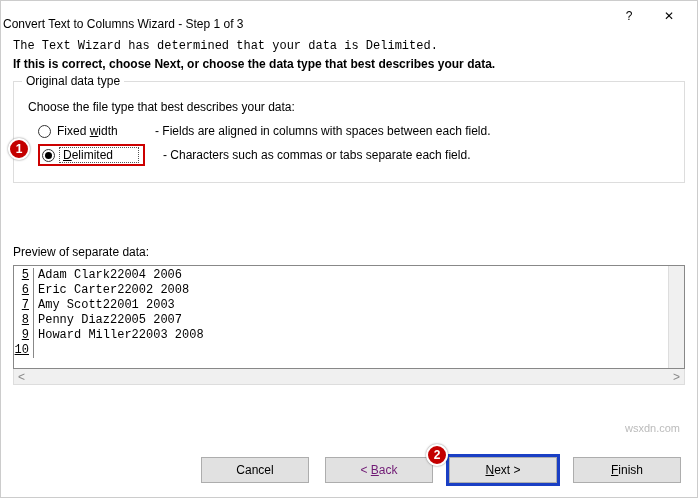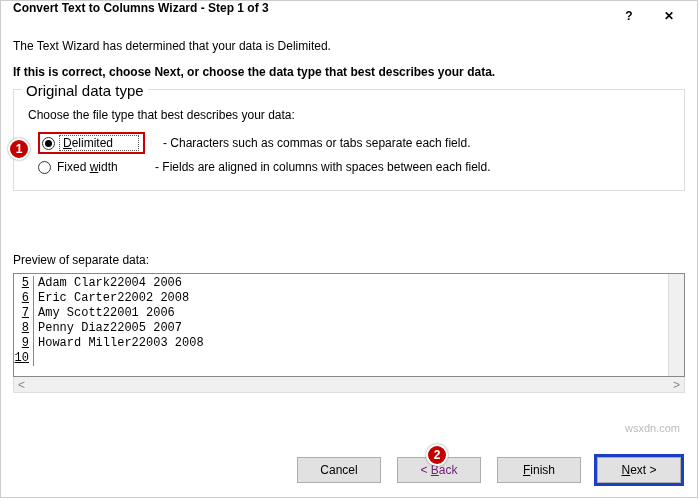--- a/index.html
+++ b/index.html
@@ -25,10 +25,9 @@
   .titlebar {
     height: 30px;
     display: flex;
-    align-items: flex-start;
-    padding: 0 8px 0 12px;
-    font-size: 12px;
-    font-weight: bold;
+    align-items: flex-end;
+    padding: 0 8px 0 2px;
+    font-size: 12px;
   }
   .titlebar .title { flex: 1; }
   .titlebar .tb-btn {

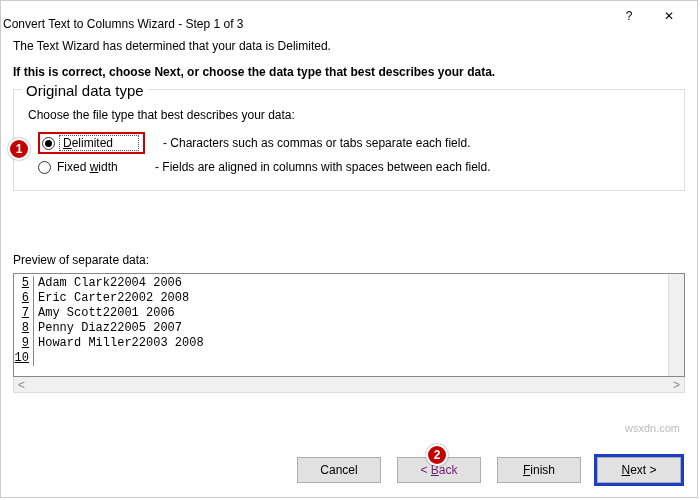--- a/index.html
+++ b/index.html
@@ -45,7 +45,7 @@
     display: flex;
     flex-direction: column;
   }
-  .intro1 { margin: 4px 0 12px 0; }
+  .intro1 { margin: 4px 0 4px 0; font-family: Liberation Mono, monospace; }
   .intro2 { margin: 0 0 10px 0; font-weight: bold; }
   .fieldset {
     border: 1px solid #ddd;

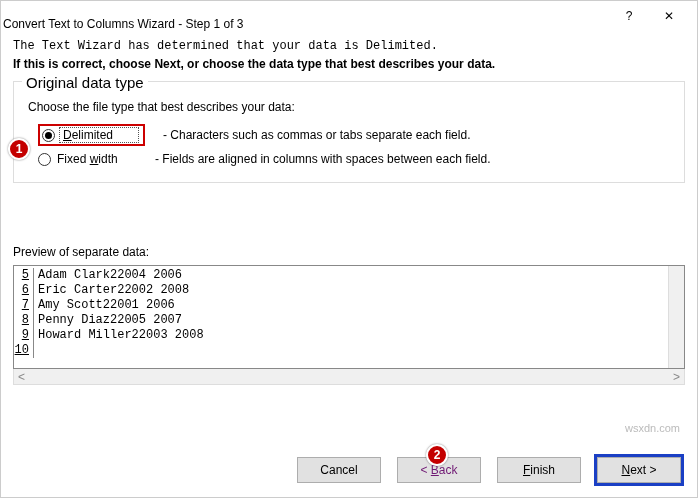--- a/index.html
+++ b/index.html
@@ -59,7 +59,7 @@
     left: 8px;
     background: #fff;
     padding: 0 4px;
-    font-size: 15px;
+    font-size: 12px;
   }
   .choose-line { margin: 2px 0 10px 4px; }
   .radio-row {

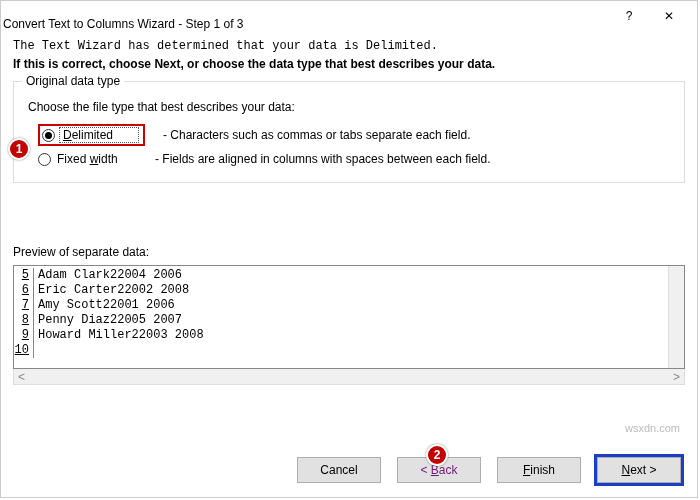--- a/index.html
+++ b/index.html
@@ -180,17 +180,17 @@
       <div class="choose-line">Choose the file type that best describes your data:</div>
 
       <div class="radio-row">
+        <span class="radio"></span>
+        <span class="radio-label u"><span>Fixed </span><span class="ul">w</span><span>idth</span></span>
+        <span class="radio-desc">- Fields are aligned in columns with spaces between each field.</span>
+      </div>
+
+      <div class="radio-row">
         <span class="radio-focus">
           <span class="radio selected"></span>
           <span class="dotted-label radio-label u"><span class="ul">D</span><span>elimited</span></span>
         </span>
         <span class="radio-desc">- Characters such as commas or tabs separate each field.</span>
-      </div>
-
-      <div class="radio-row">
-        <span class="radio"></span>
-        <span class="radio-label u"><span>Fixed </span><span class="ul">w</span><span>idth</span></span>
-        <span class="radio-desc">- Fields are aligned in columns with spaces between each field.</span>
       </div>
     </div>
 

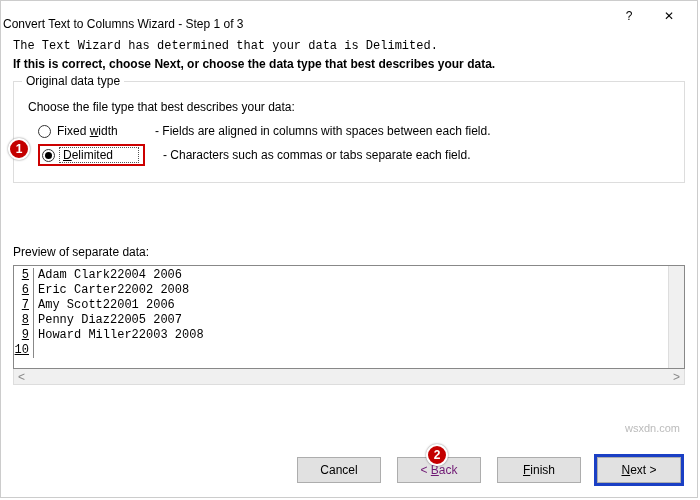--- a/index.html
+++ b/index.html
@@ -206,7 +206,7 @@
         </div>
       <div class="preview-row">
           <span class="preview-num">7</span>
-          <span class="preview-text">Amy Scott22001 2006</span>
+          <span class="preview-text">Amy Scott22001 2003</span>
         </div>
       <div class="preview-row">
           <span class="preview-num">8</span>

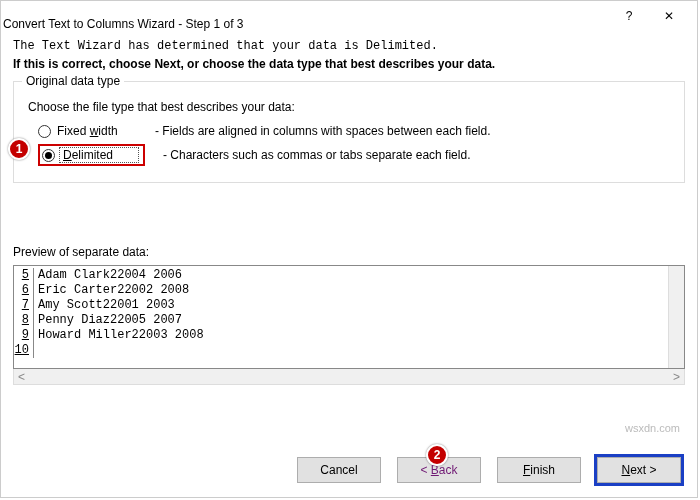--- a/index.html
+++ b/index.html
@@ -139,7 +139,7 @@
     padding: 12px 16px 14px 0;
   }
   .btn {
-    width: 84px; height: 26px;
+    width: 108px; height: 26px;
     background: #e1e1e1;
     border: 1px solid #adadad;
     display: flex; align-items: center; justify-content: center;

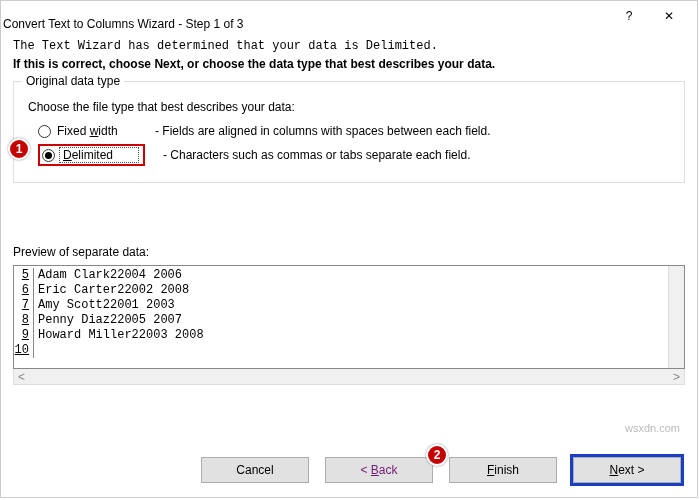--- a/index.html
+++ b/index.html
@@ -233,11 +233,11 @@
     <div class="btn disabled">
         <span>&lt; <span class="ul">B</span>ack</span>
       </div>
+    <div class="btn primary">
+        <span><span class="ul">N</span>ext &gt;</span>
+      </div>
     <div class="btn">
         <span><span class="ul">F</span>inish</span>
-      </div>
-    <div class="btn primary">
-        <span><span class="ul">N</span>ext &gt;</span>
       </div>
   </div>
 

